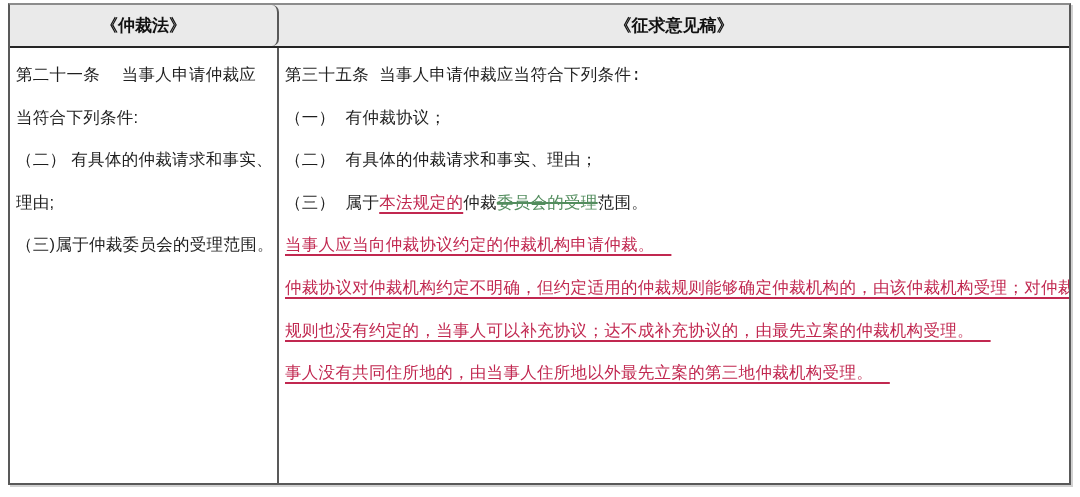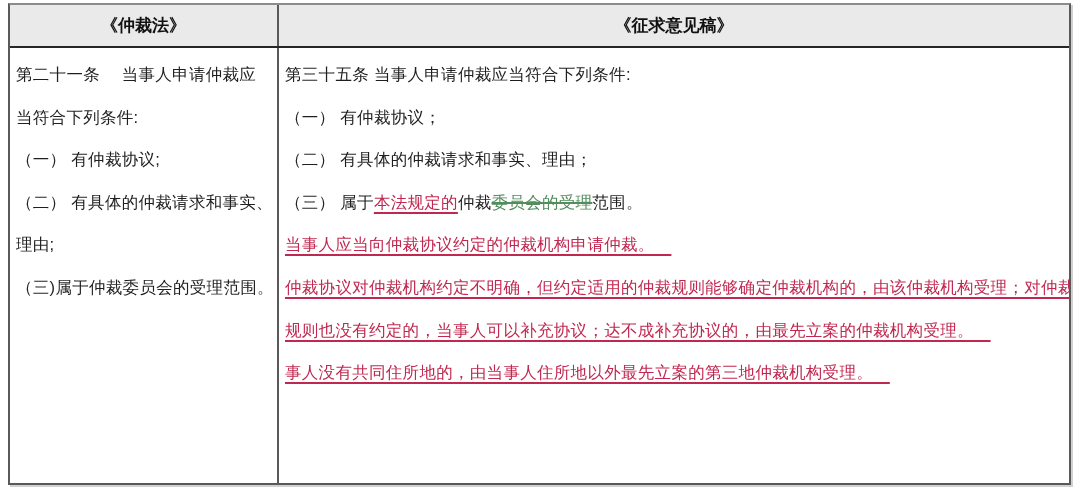--- a/index.html
+++ b/index.html
@@ -33,6 +33,7 @@
     font-size: 17px;
     color: #111;
     box-sizing: border-box;
+    border-radius: 7px;
   }
   .hcell.left { width: 269px; border-right: 2px solid var(--border, #595959); }
   .hcell.right { flex: 1; }

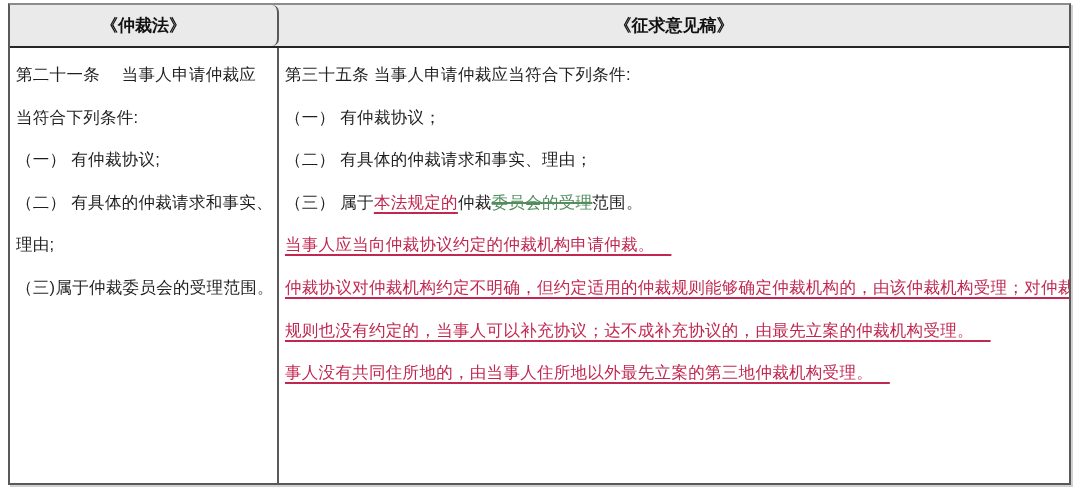--- a/index.html
+++ b/index.html
@@ -56,7 +56,7 @@
     color: var(--textcol, #1F1F1F);
     letter-spacing: 0.3px;
   }
-  .run-normal { color: var(--textcol, #1F1F1F); }
+  .run-normal { color: var(--textcol, #1F1F1F); font-family: Liberation Mono, monospace; }
   .run-insertion {
     color: var(--ins, #C12850);
     text-decoration: underline;

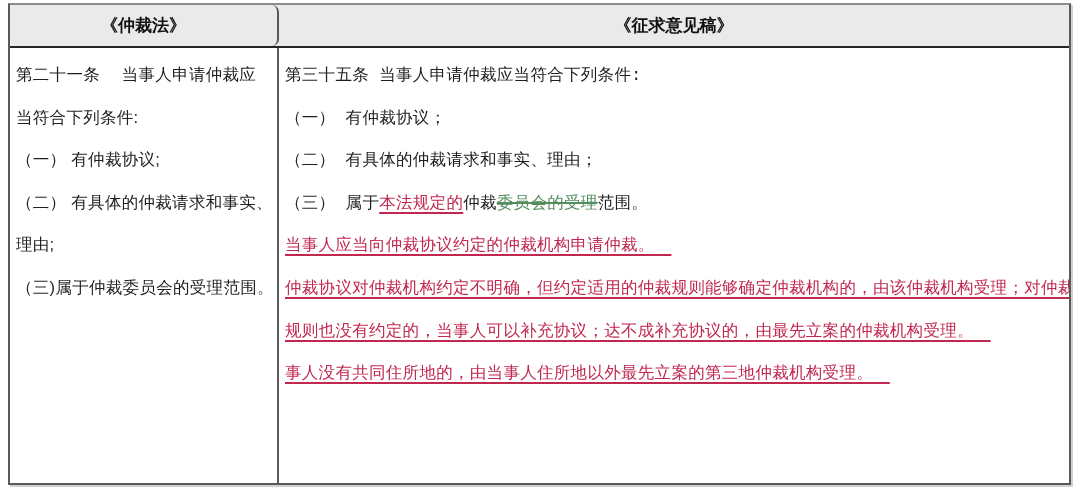--- a/index.html
+++ b/index.html
@@ -84,7 +84,6 @@
     <div class="bcell left" id="law-cell">
         <div class="line">第二十一条　 当事人申请仲裁应</div>
         <div class="line">当符合下列条件:</div>
-        <div class="line">（一） 有仲裁协议;</div>
         <div class="line">（二） 有具体的仲裁请求和事实、</div>
         <div class="line">理由;</div>
         <div class="line">（三)属于仲裁委员会的受理范围。</div>

